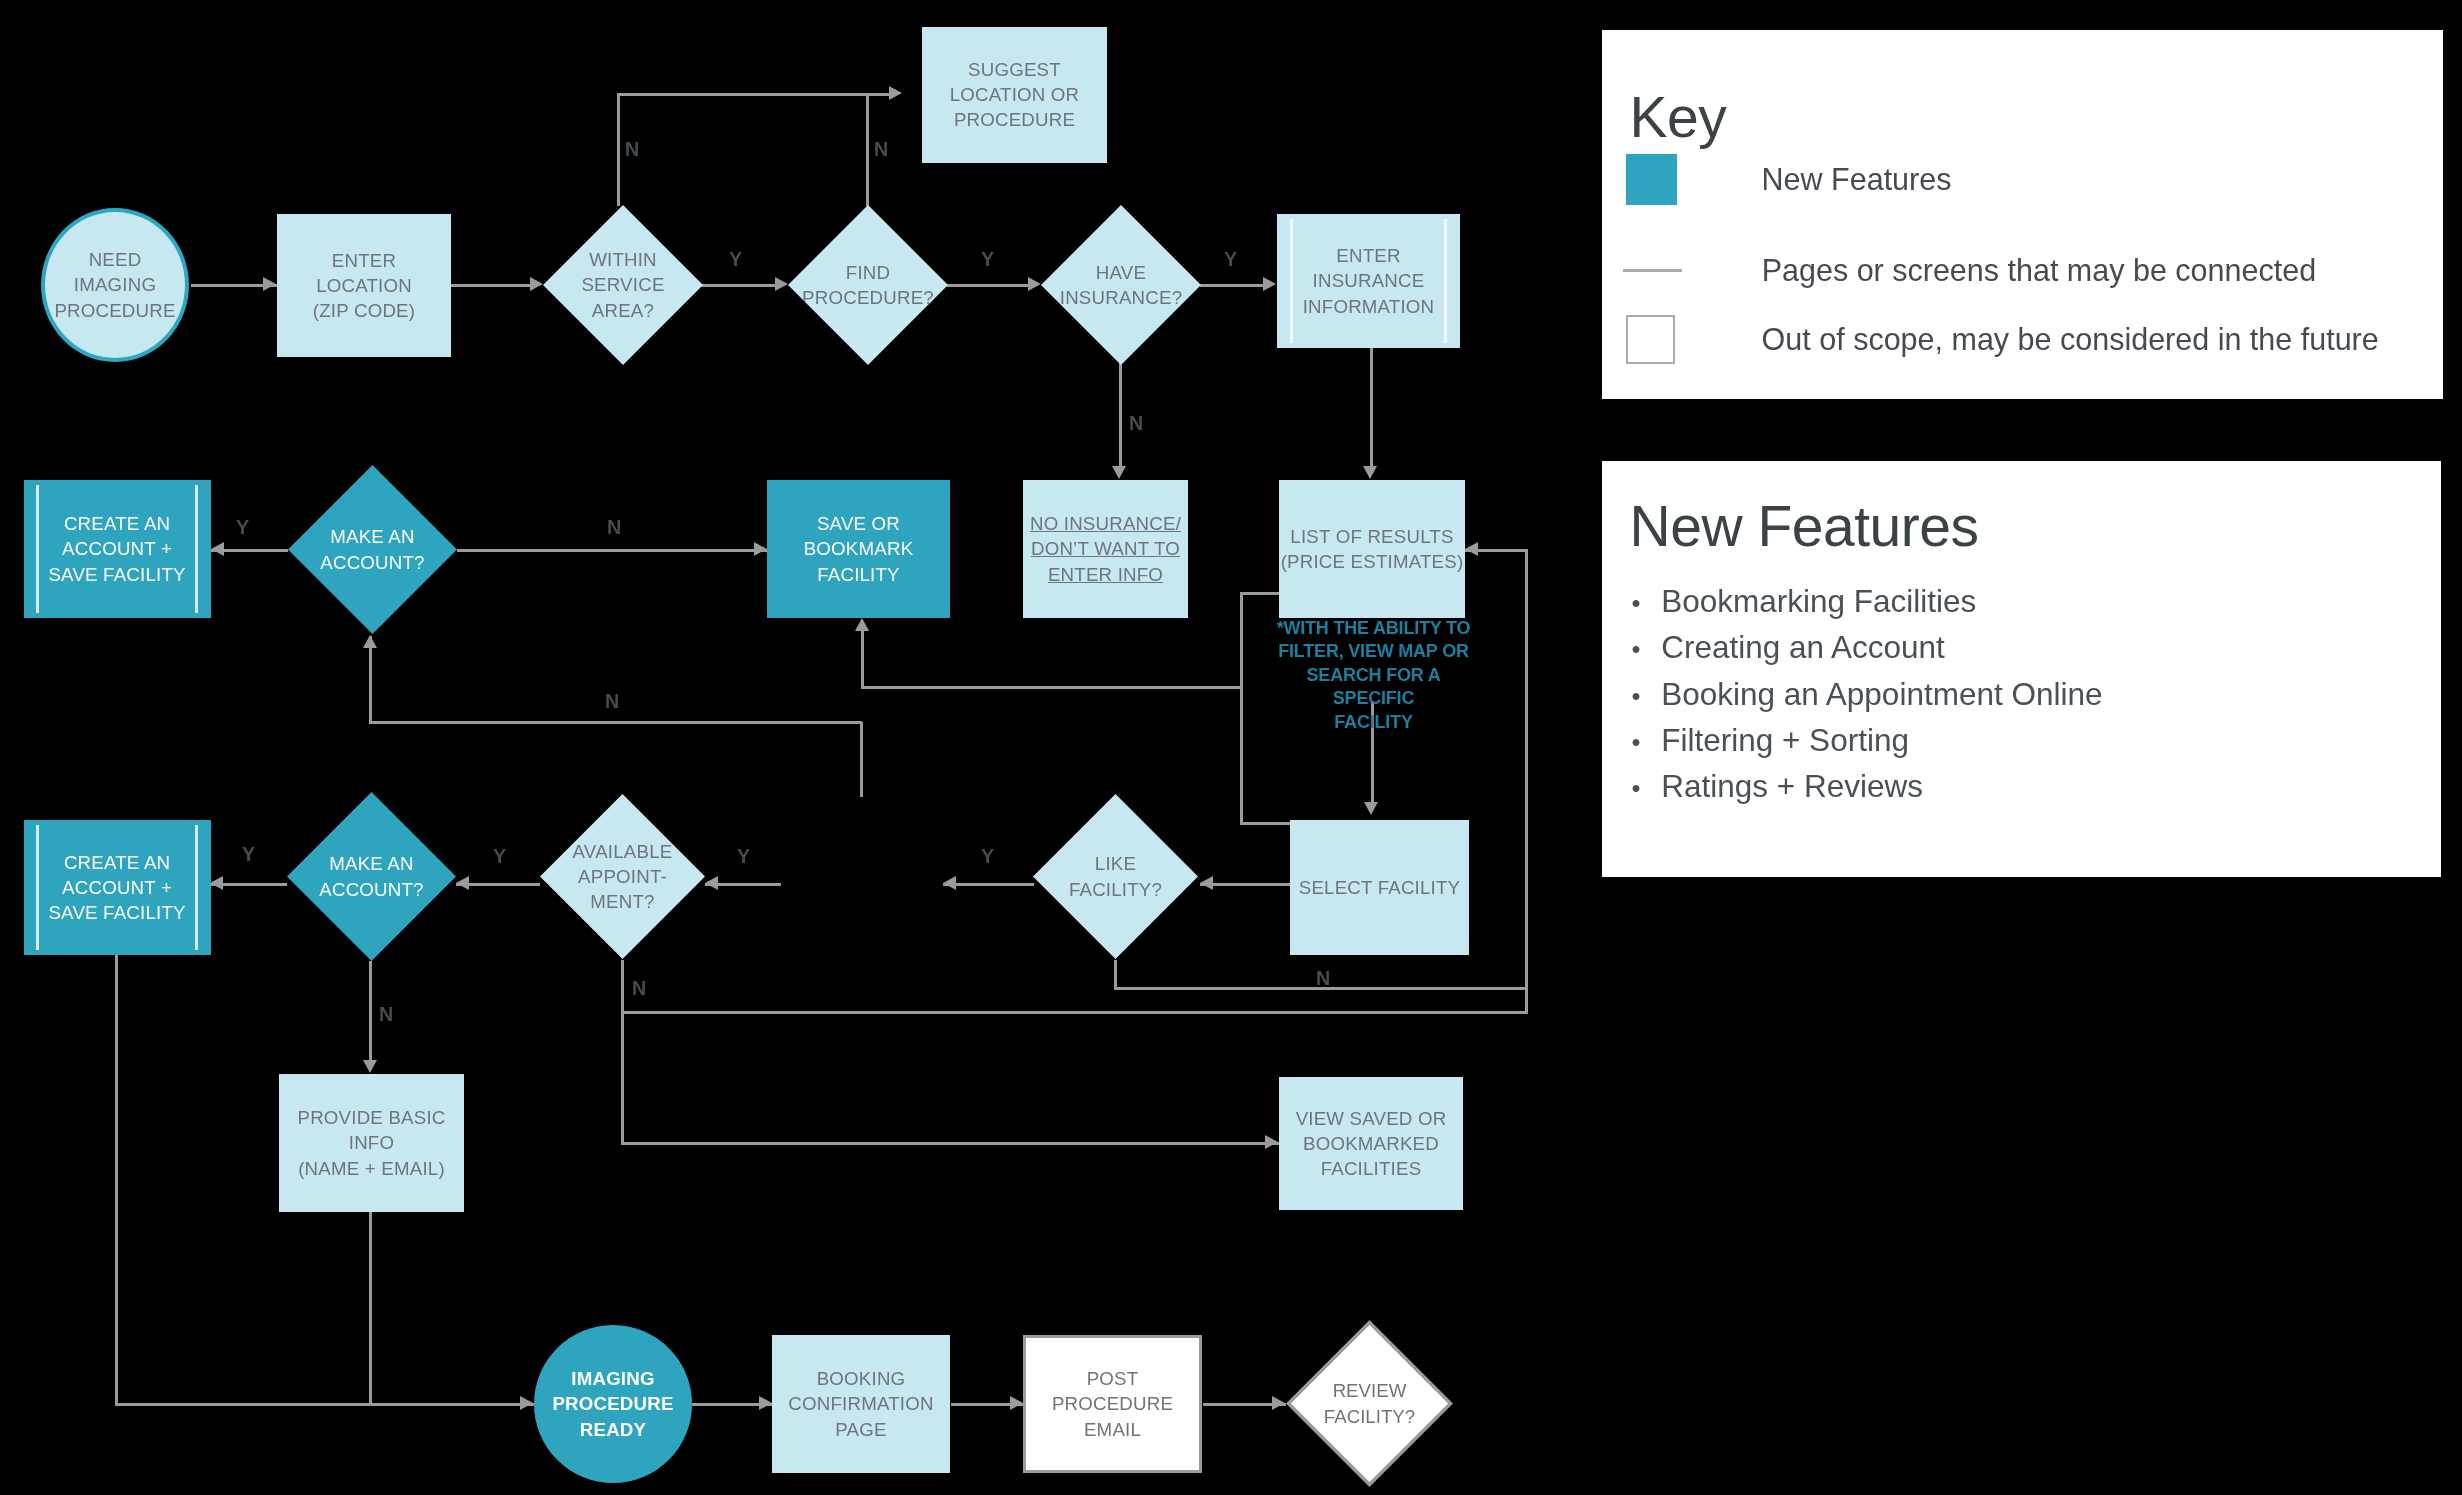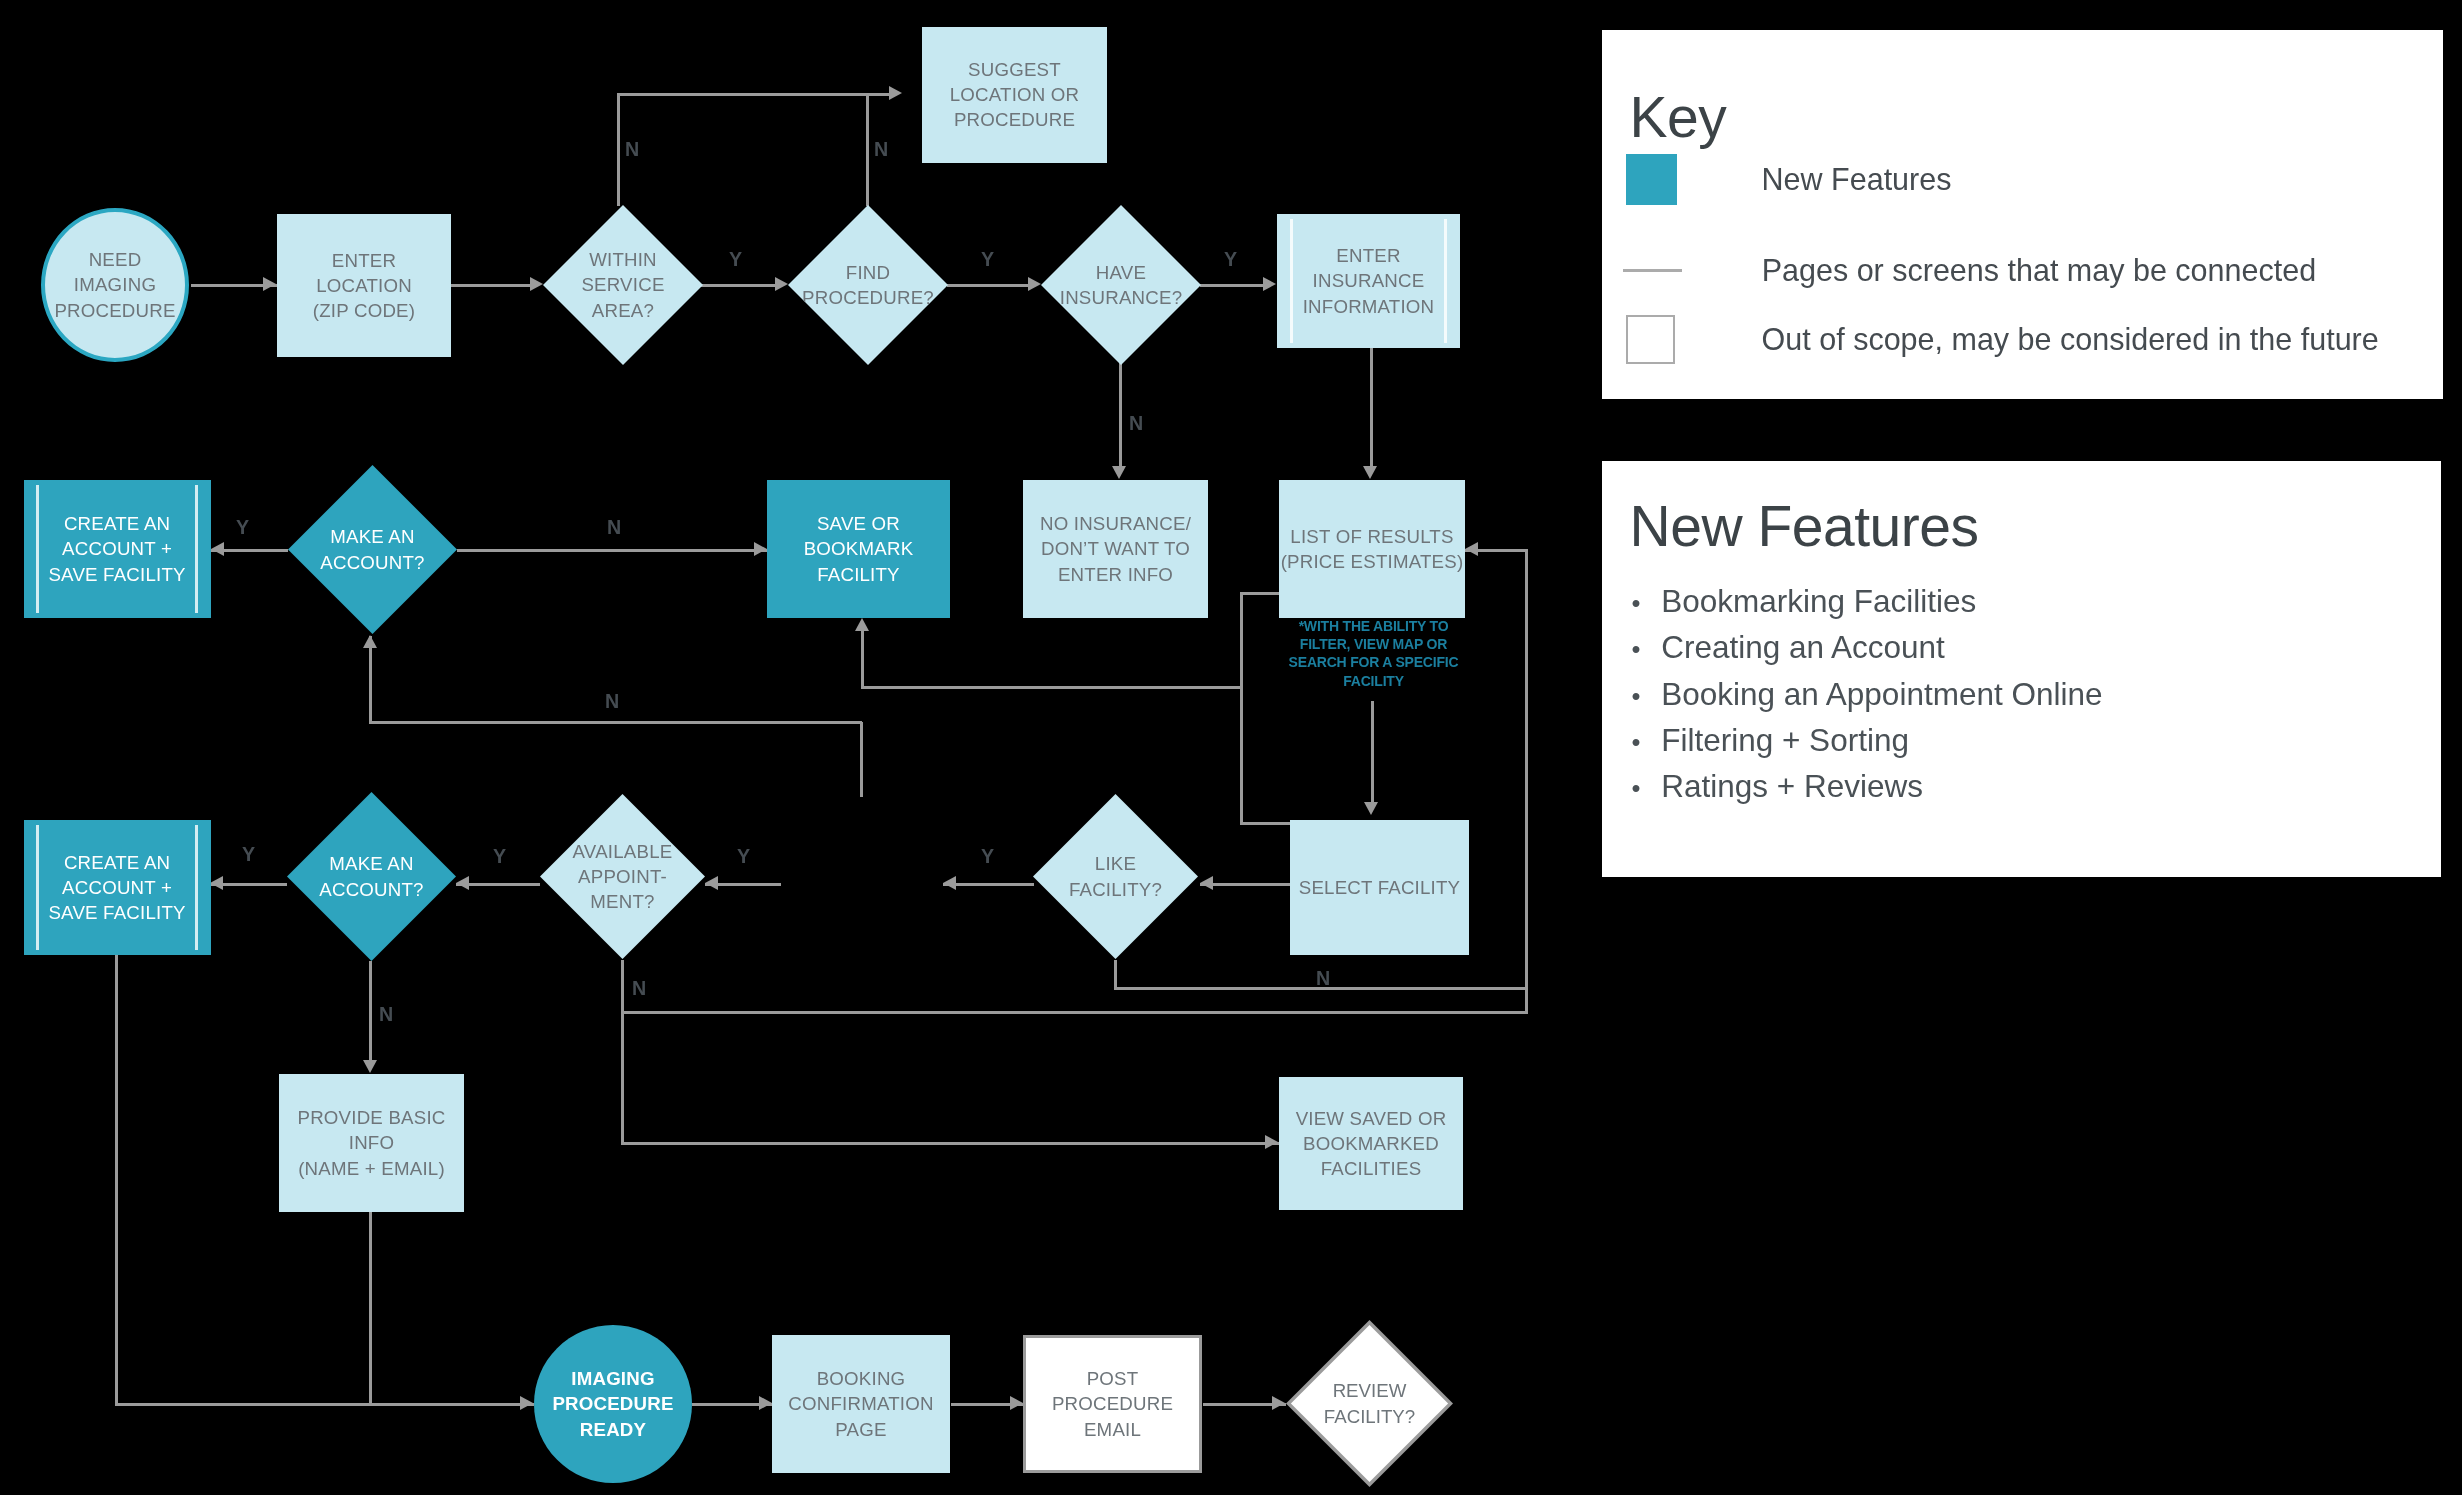--- a/index.html
+++ b/index.html
@@ -200,7 +200,7 @@
 BOOKMARK
 FACILITY</div>
 
-  <div class="node rect-light" style="left:1023px;top:480px;width:185px;height:138px;">NO INSURANCE/
+  <div class="node rect-light" style="left:1023px;top:480px;width:165px;height:138px;text-decoration:underline;">NO INSURANCE/
 DON’T WANT TO
 ENTER INFO</div>
 

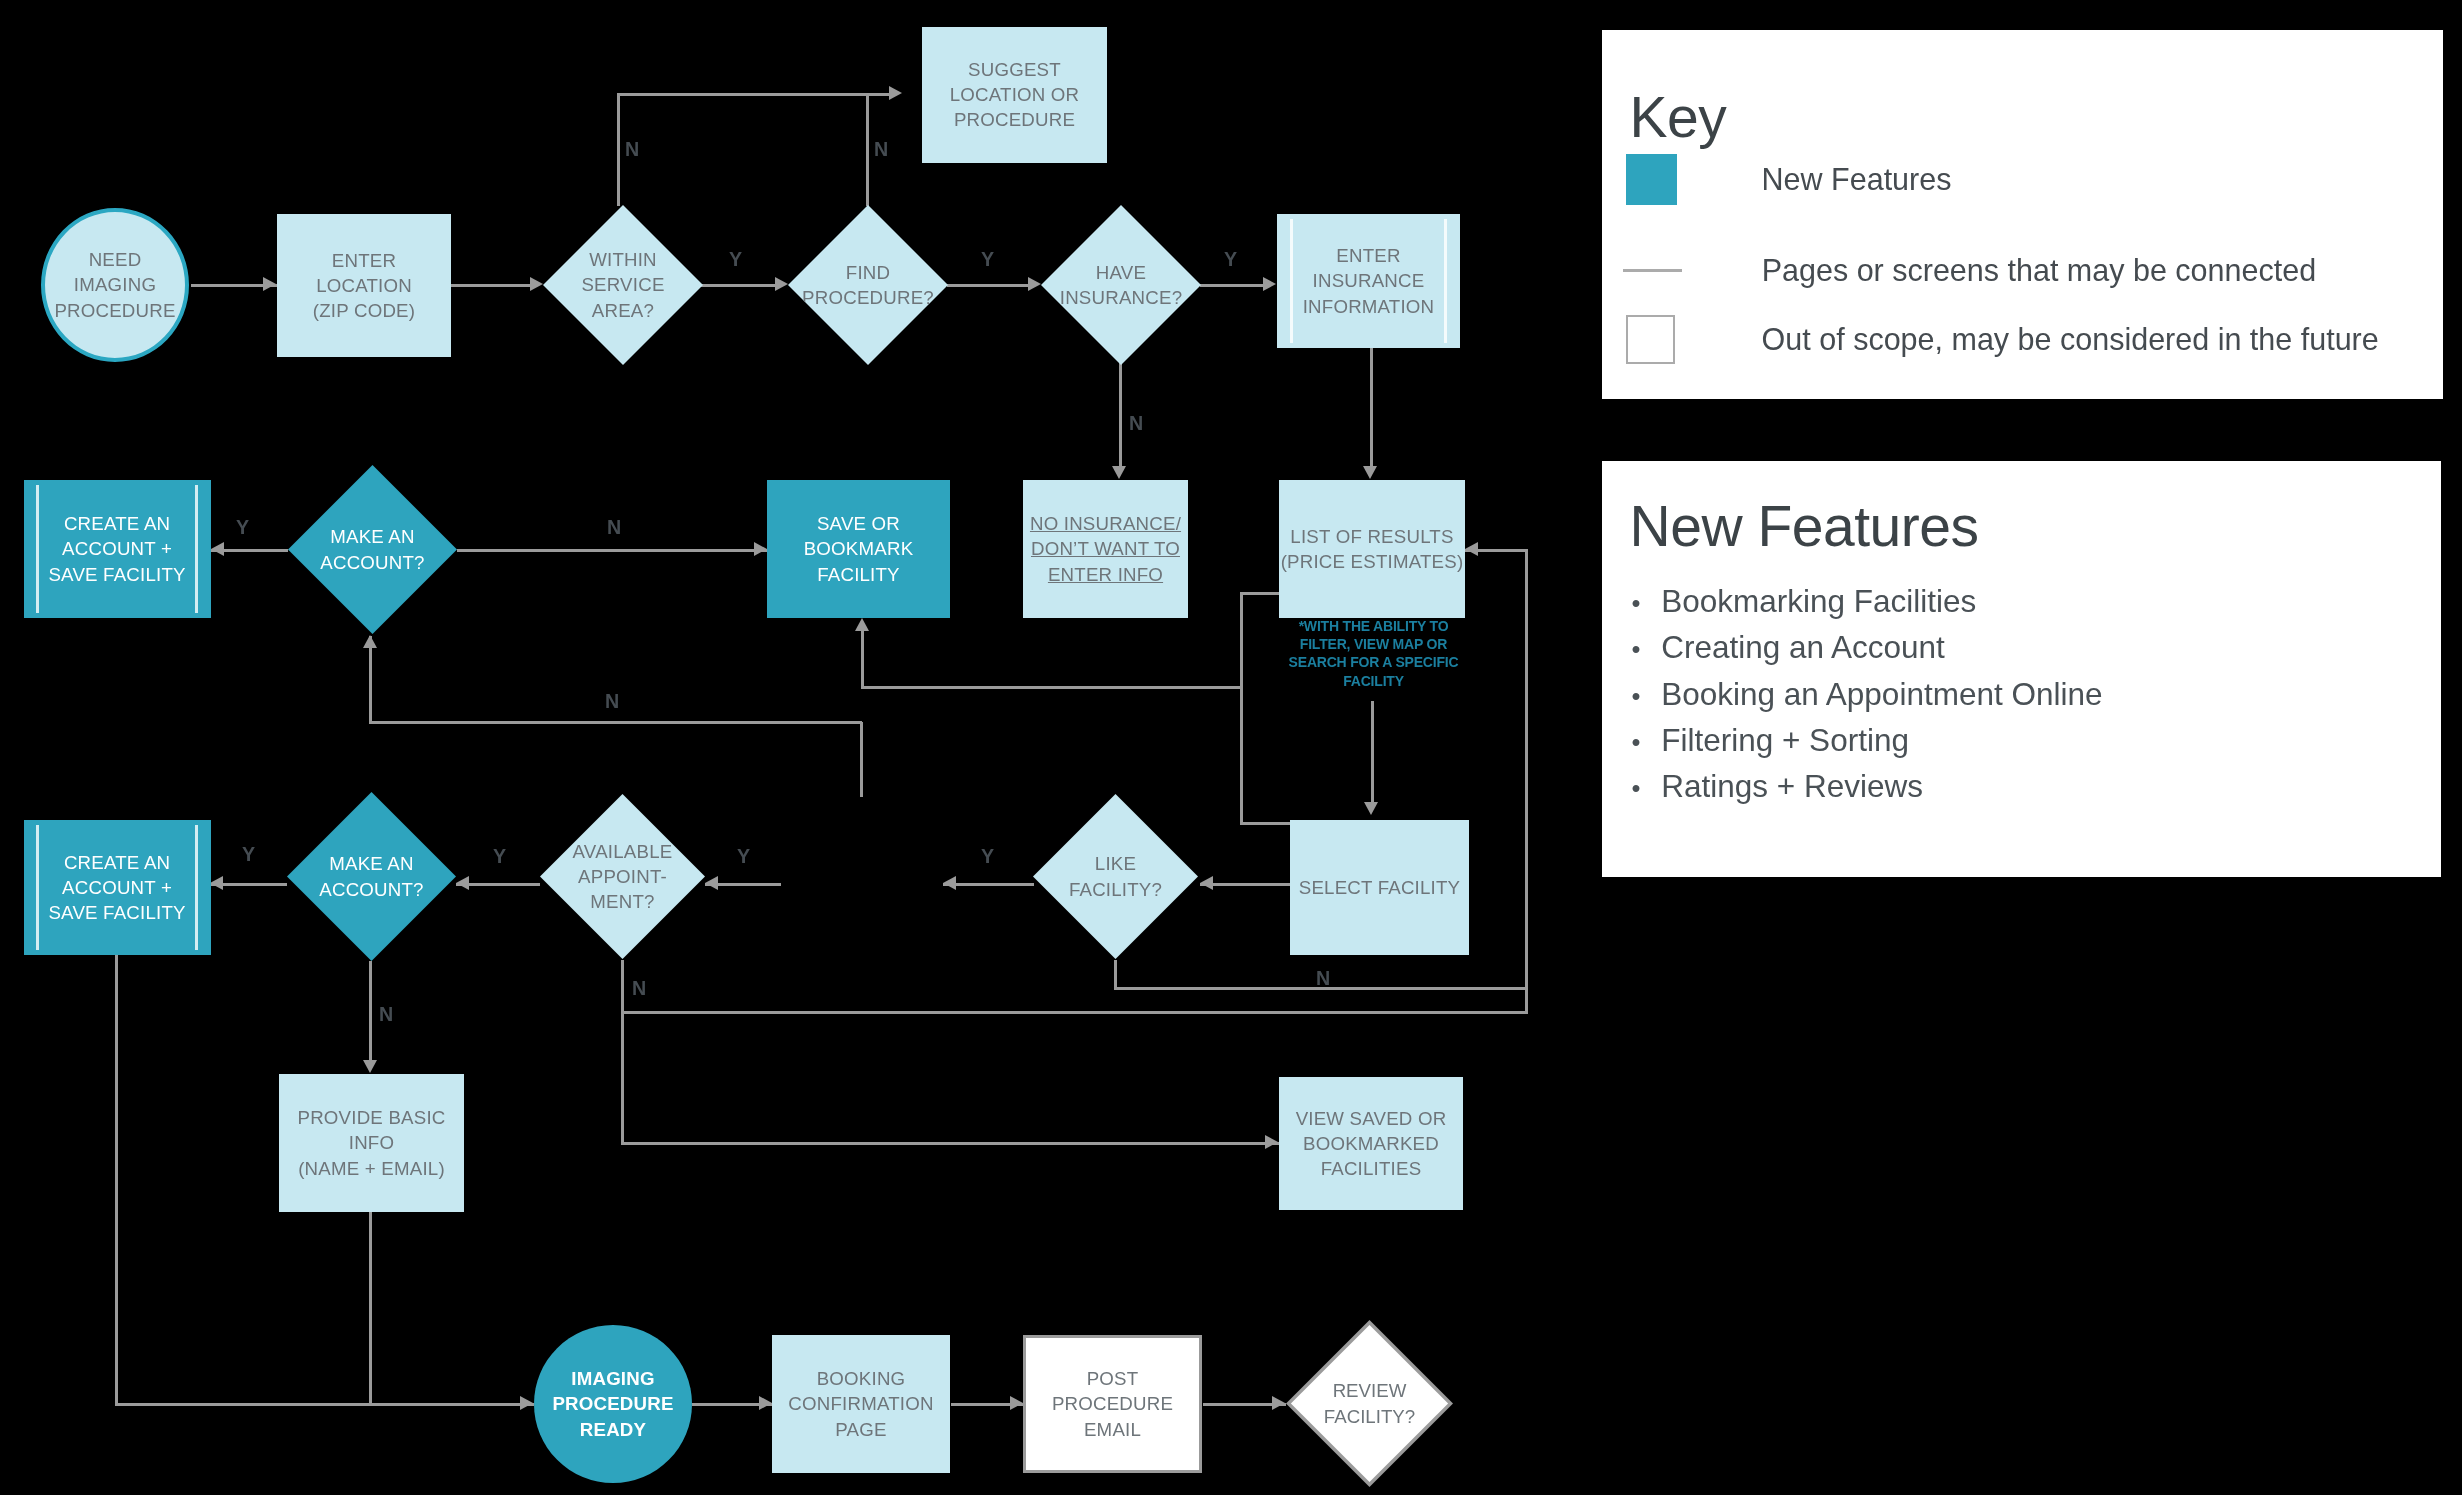--- a/index.html
+++ b/index.html
@@ -38,7 +38,7 @@
   .elabel{position:absolute;font-weight:bold;font-size:19.7px;color:#454C52;}
   
   .annotation{position:absolute;left:1269px;top:617px;width:209px;text-align:center;
-        font-size:14px;font-weight:bold;line-height:1.3;color:#1B7F9F;white-space:pre-line;
+        font-size:18px;font-weight:bold;line-height:1.3;color:#1B7F9F;white-space:pre-line;
         letter-spacing:-0.2px;}
   
   .card{position:absolute;background:#fff;}

